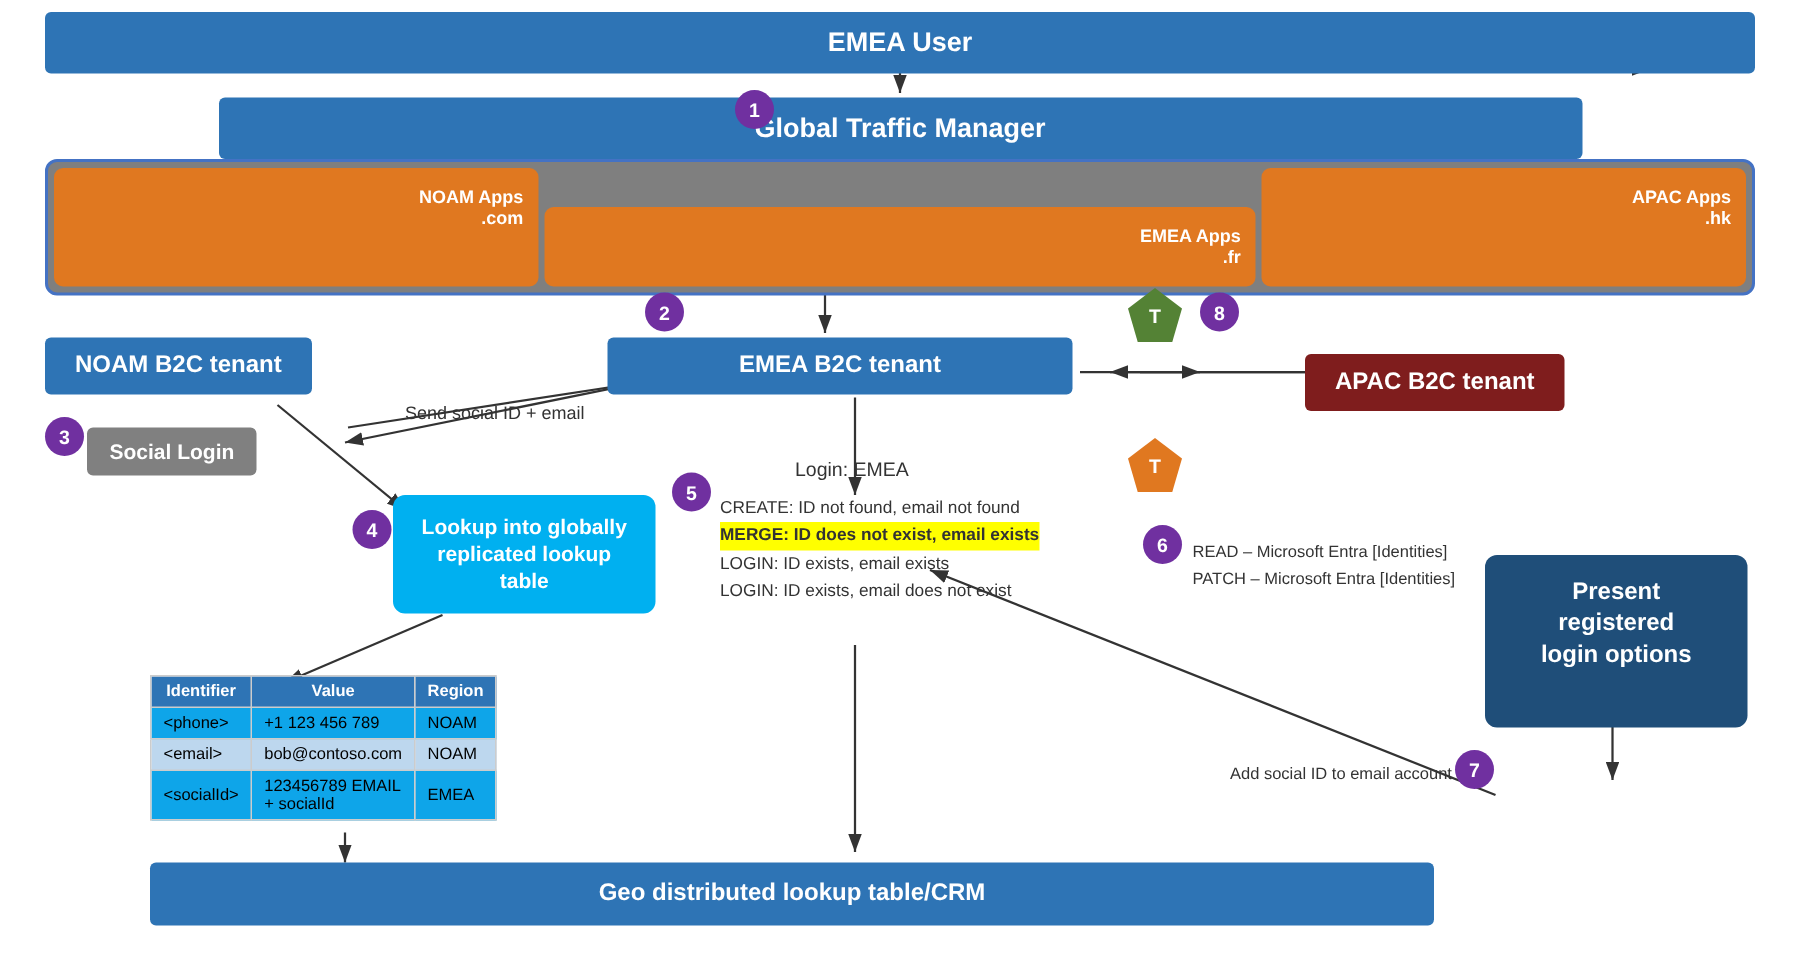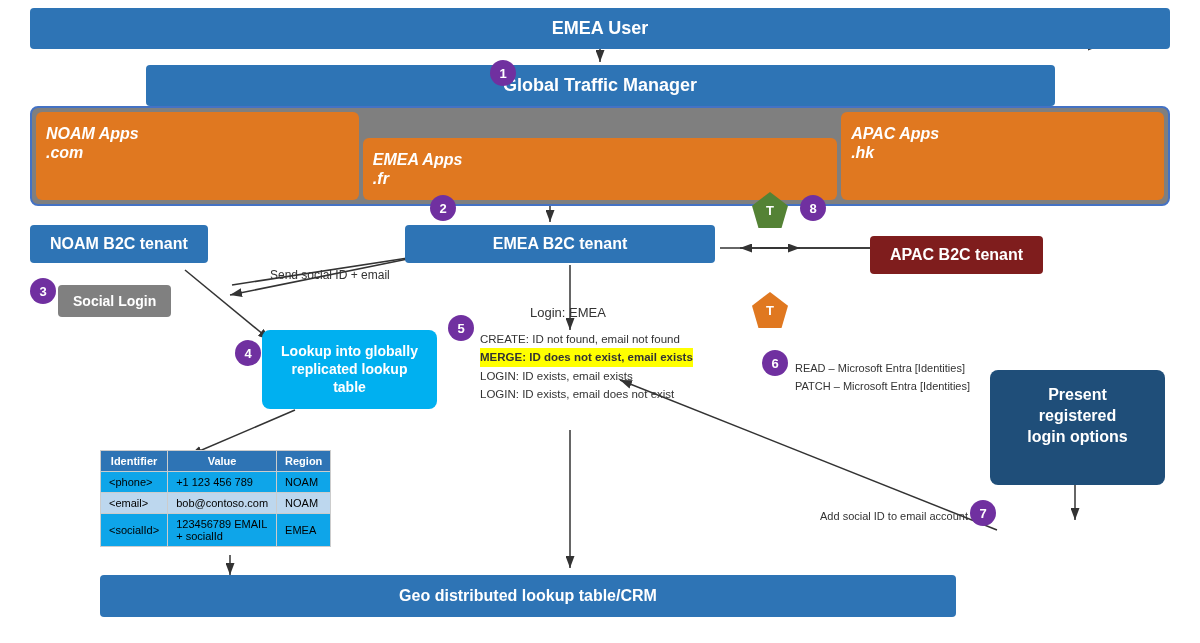--- a/index.html
+++ b/index.html
@@ -57,13 +57,12 @@
       background: #E07820;
       color: white;
       border-radius: 6px;
-      text-align: left;
-      font-size: 16px;
+      text-align: right;
+      font-size: 12px;
       font-weight: 700;
       padding: 12px 10px;
       flex: 1;
       line-height: 1.2;
-      font-style: italic;
     }
     .app-box.center {
       flex: 1.5;

